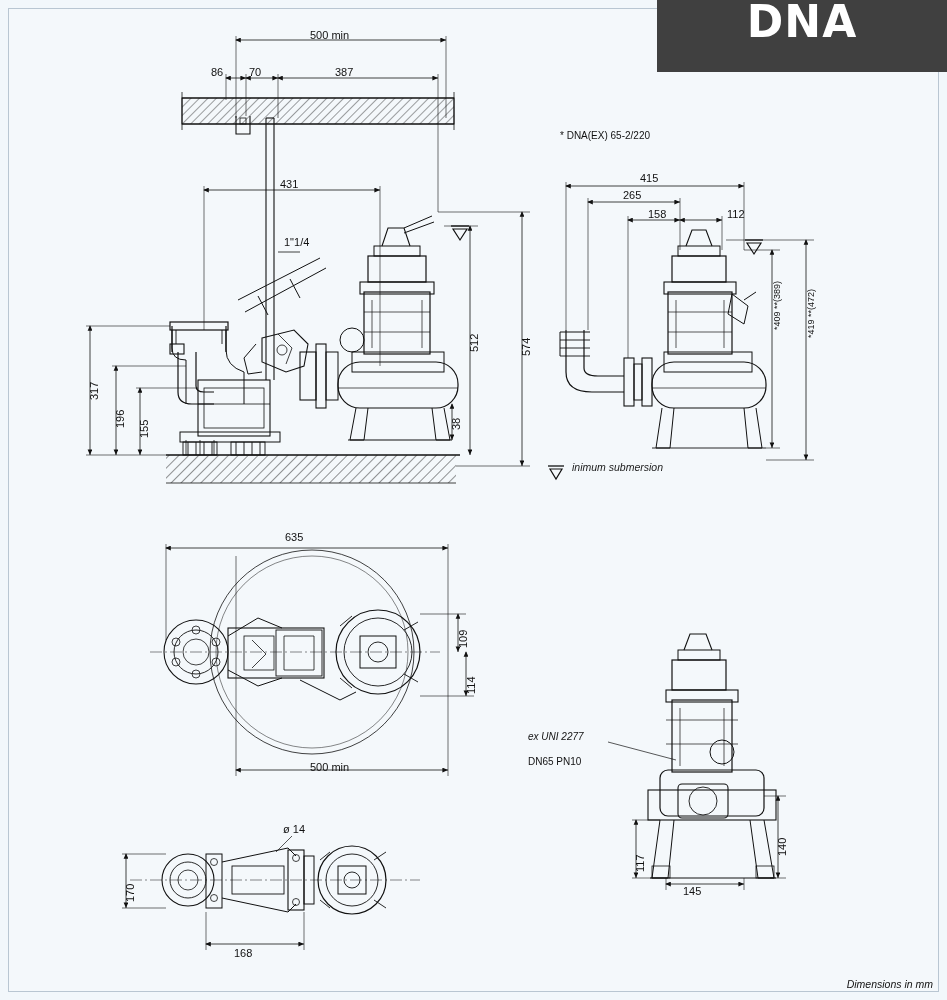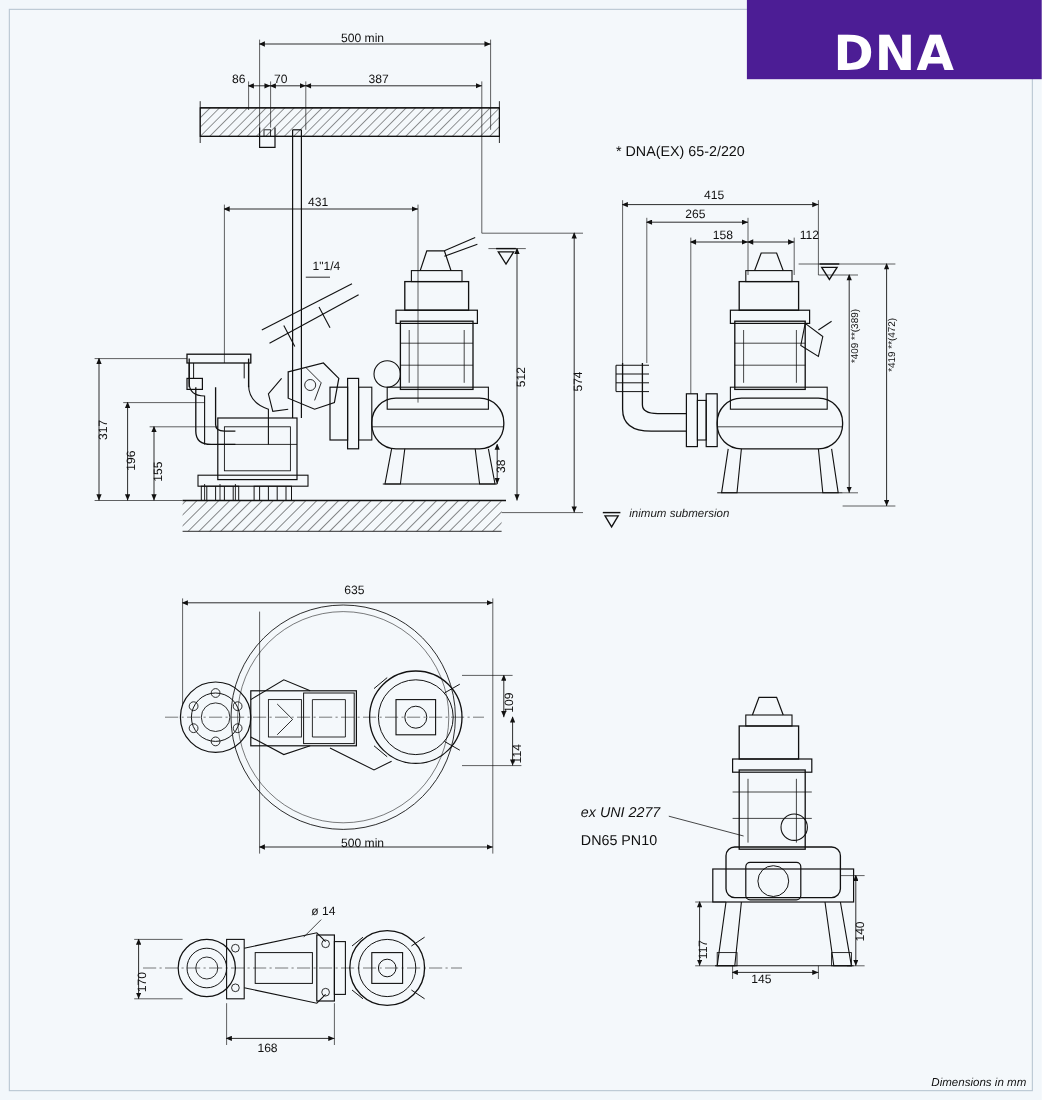--- a/index.html
+++ b/index.html
@@ -27,9 +27,9 @@
   #title-block{
     position:absolute;
     right:0;top:0;
-    width:268px;height:72px;
-    background:#4c1d95;
-    display:flex;align-items:flex-end;justify-content:center;
+    width:290px;height:72px;
+    background:#404040;
+    display:flex;align-items:flex-start;justify-content:center;
   }
   #title-block .title-text{
     color:#ffffff;

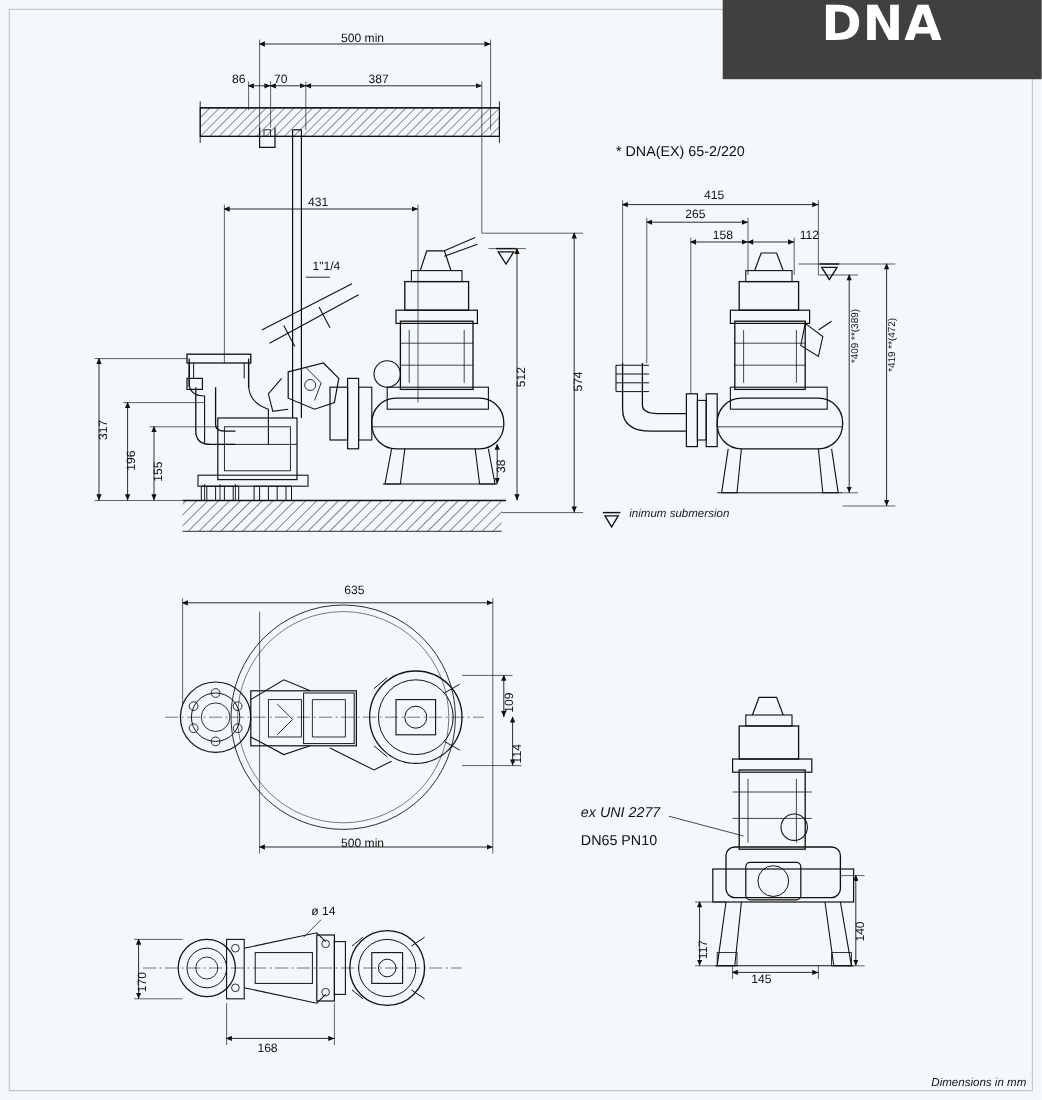--- a/index.html
+++ b/index.html
@@ -52,7 +52,7 @@
   .rot90{transform:rotate(-90deg);transform-origin:left top;}
   .note{
     position:absolute;
-    font-size:13px;
+    font-size:10px;
     line-height:1.5;
     color:#111;
     white-space:nowrap;

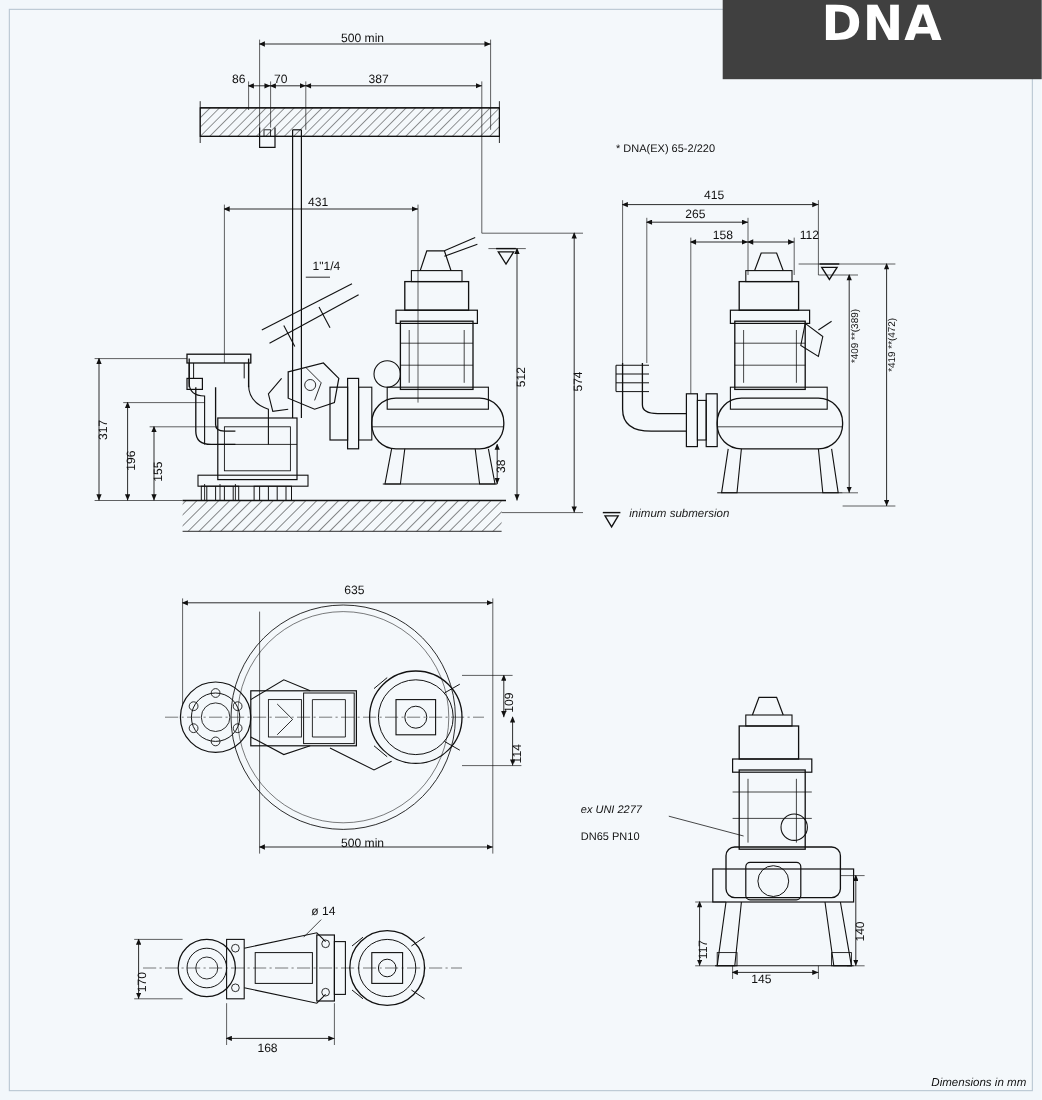--- a/index.html
+++ b/index.html
@@ -410,7 +410,7 @@
   <div class="lbl tiny rot90" style="left:806px;top:338px;">*419 **(472)</div>
   <div class="subm-note" style="left:572px;top:461px;">inimum submersion</div>
 
-  <div class="lbl" style="left:285px;top:531px;margin-left:28px;">635</div>
+  <div class="lbl" style="left:285px;top:531px;">635</div>
   <div class="lbl" style="left:310px;top:761px;">500 min</div>
   <div class="lbl rot90" style="left:457px;top:648px;">109</div>
   <div class="lbl rot90" style="left:465px;top:694px;">114</div>

